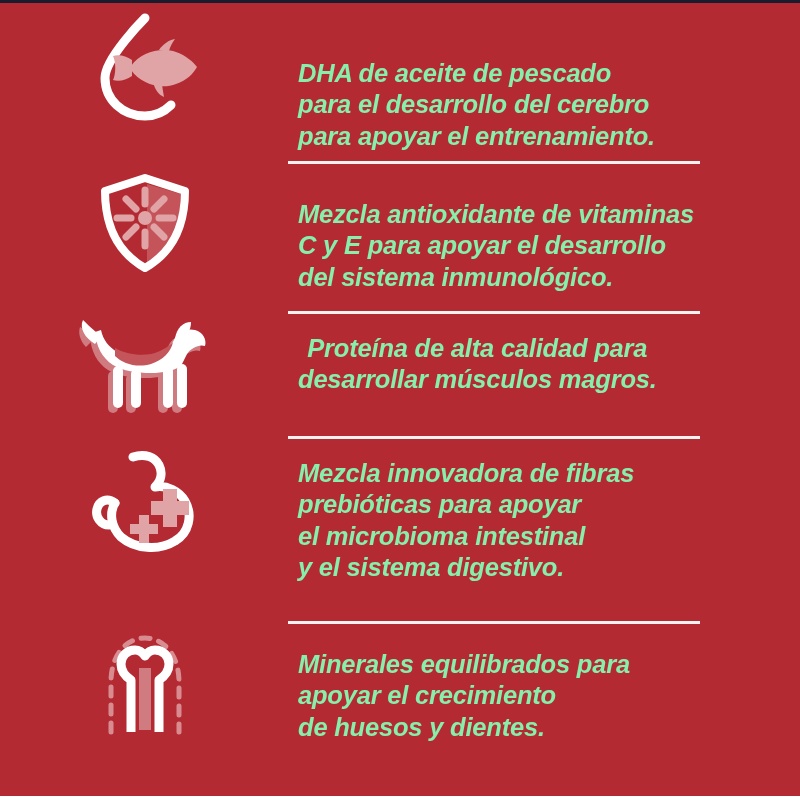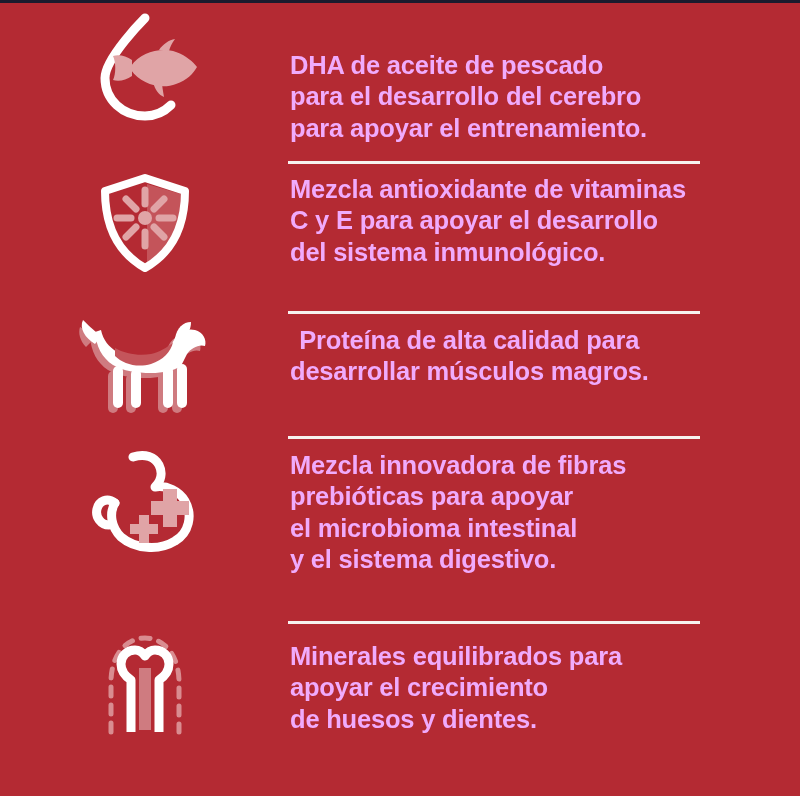--- a/index.html
+++ b/index.html
@@ -69,13 +69,14 @@
     align-items: flex-start;
   }
   .benefit-text {
-    color: #f0abfc;
+    color: #86efac;
     font-weight: bold;
     font-size: 25.5px;
     line-height: 1.235;
     letter-spacing: -0.2px;
     white-space: pre-line;
-    margin: 0;
+    margin: 8px;
+    font-style: italic;
   }
   .divider {
     position: absolute;

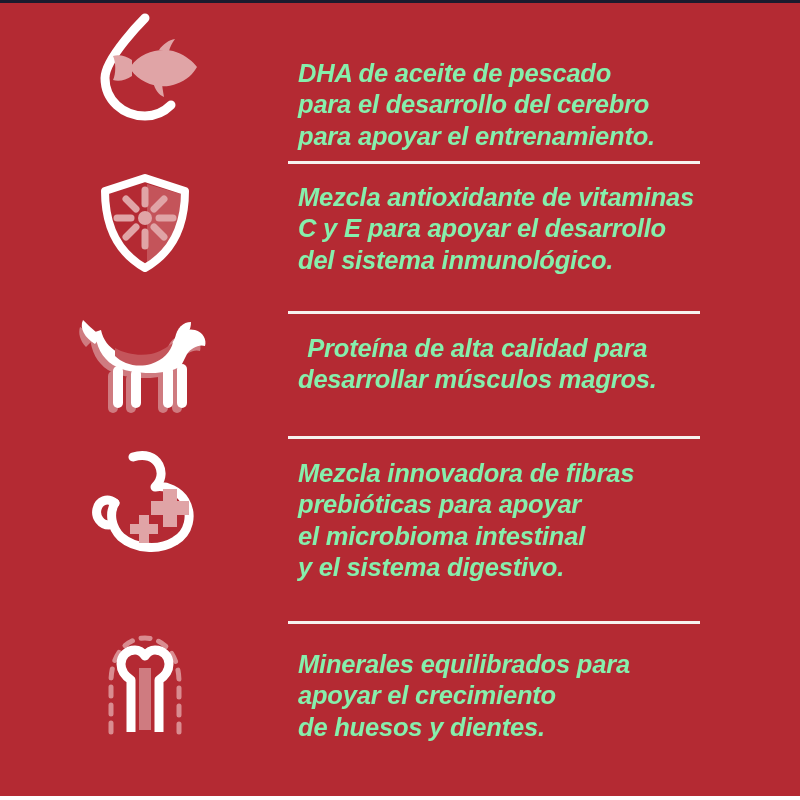--- a/index.html
+++ b/index.html
@@ -93,7 +93,7 @@
   .row-5 { height: 172px; }
 
   .row-1 .text-cell { padding-top: 46px; }
-  .row-2 .text-cell { padding-top: 10px; }
+  .row-2 .text-cell { padding-top: 27px; }
   .row-3 .text-cell { padding-top: 11px; }
   .row-4 .text-cell { padding-top: 11px; }
   .row-5 .text-cell { padding-top: 17px; align-items: flex-end; }

